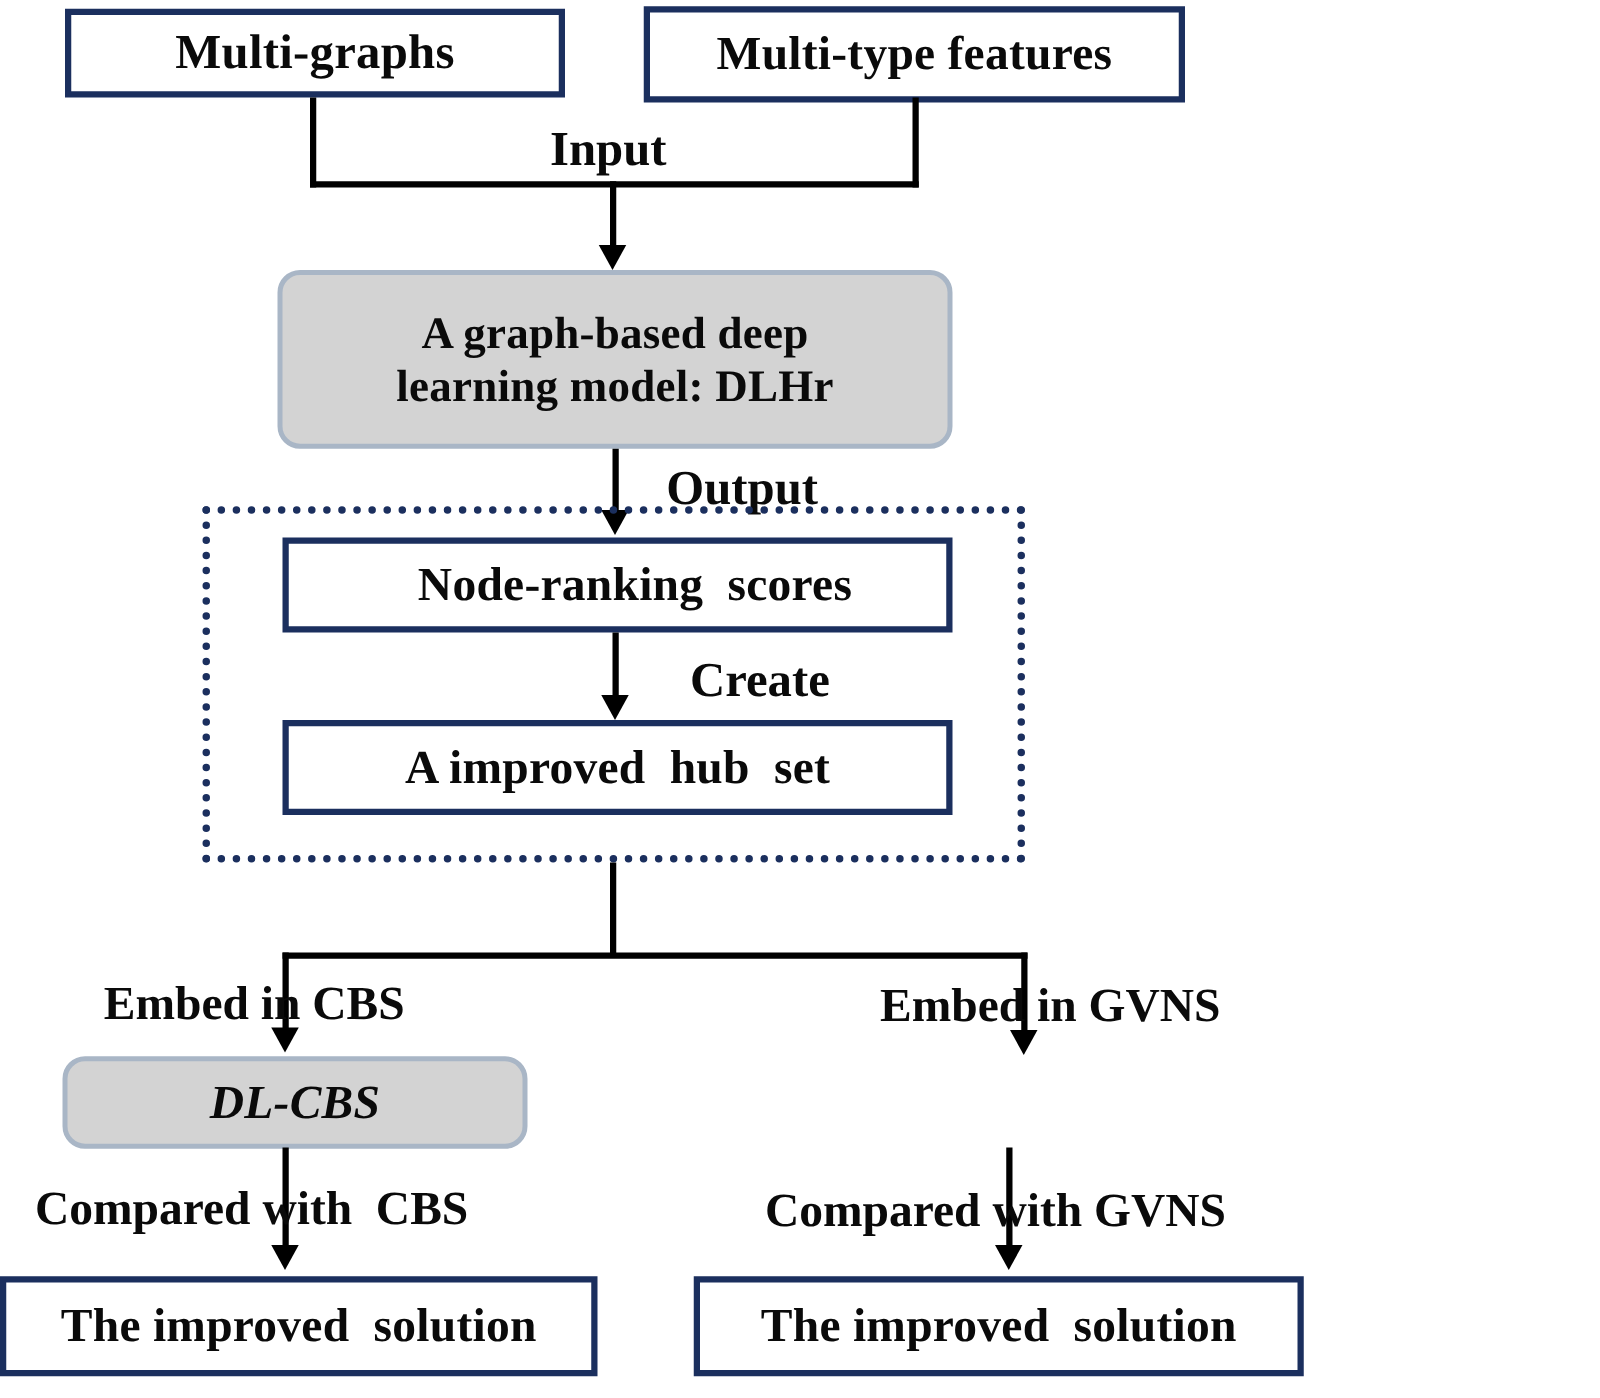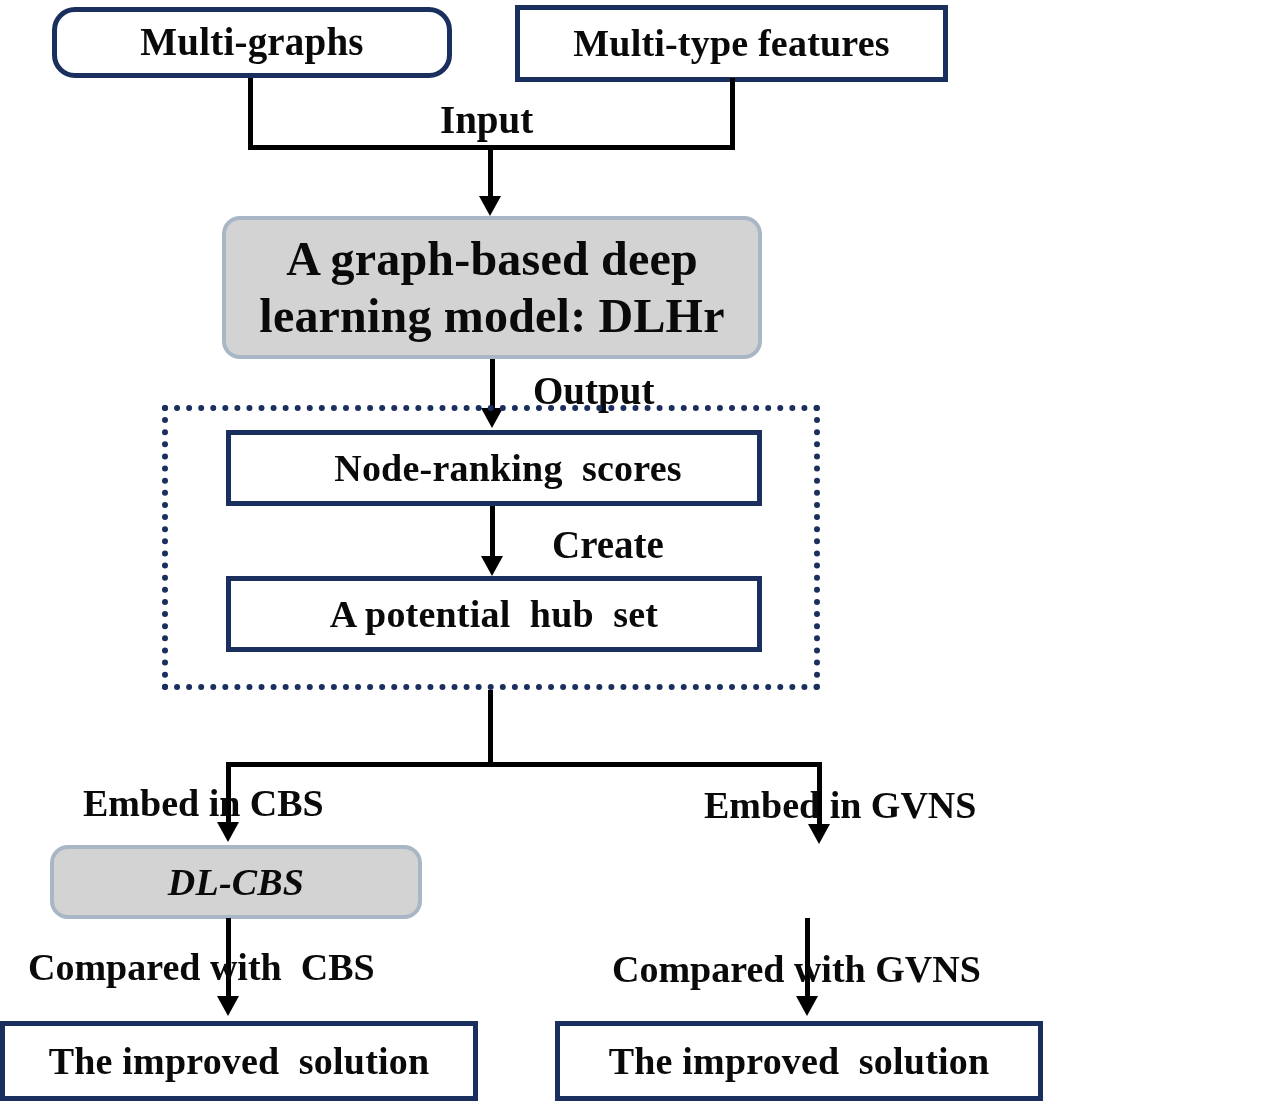--- a/index.html
+++ b/index.html
@@ -76,7 +76,7 @@
 
 <div id="canvas">
 
-  <div class="node node-rect" style="left:52px; top:7px; width:400px; height:71px; font-size:39px;border-radius:23px;">Multi-graphs</div>
+  <div class="node node-rect" style="left:52px; top:7px; width:400px; height:71px; font-size:39px;">Multi-graphs</div>
 
   <div class="node node-rect" style="left:515px; top:5px; width:433px; height:77px; font-size:38px;">Multi-type features</div>
 

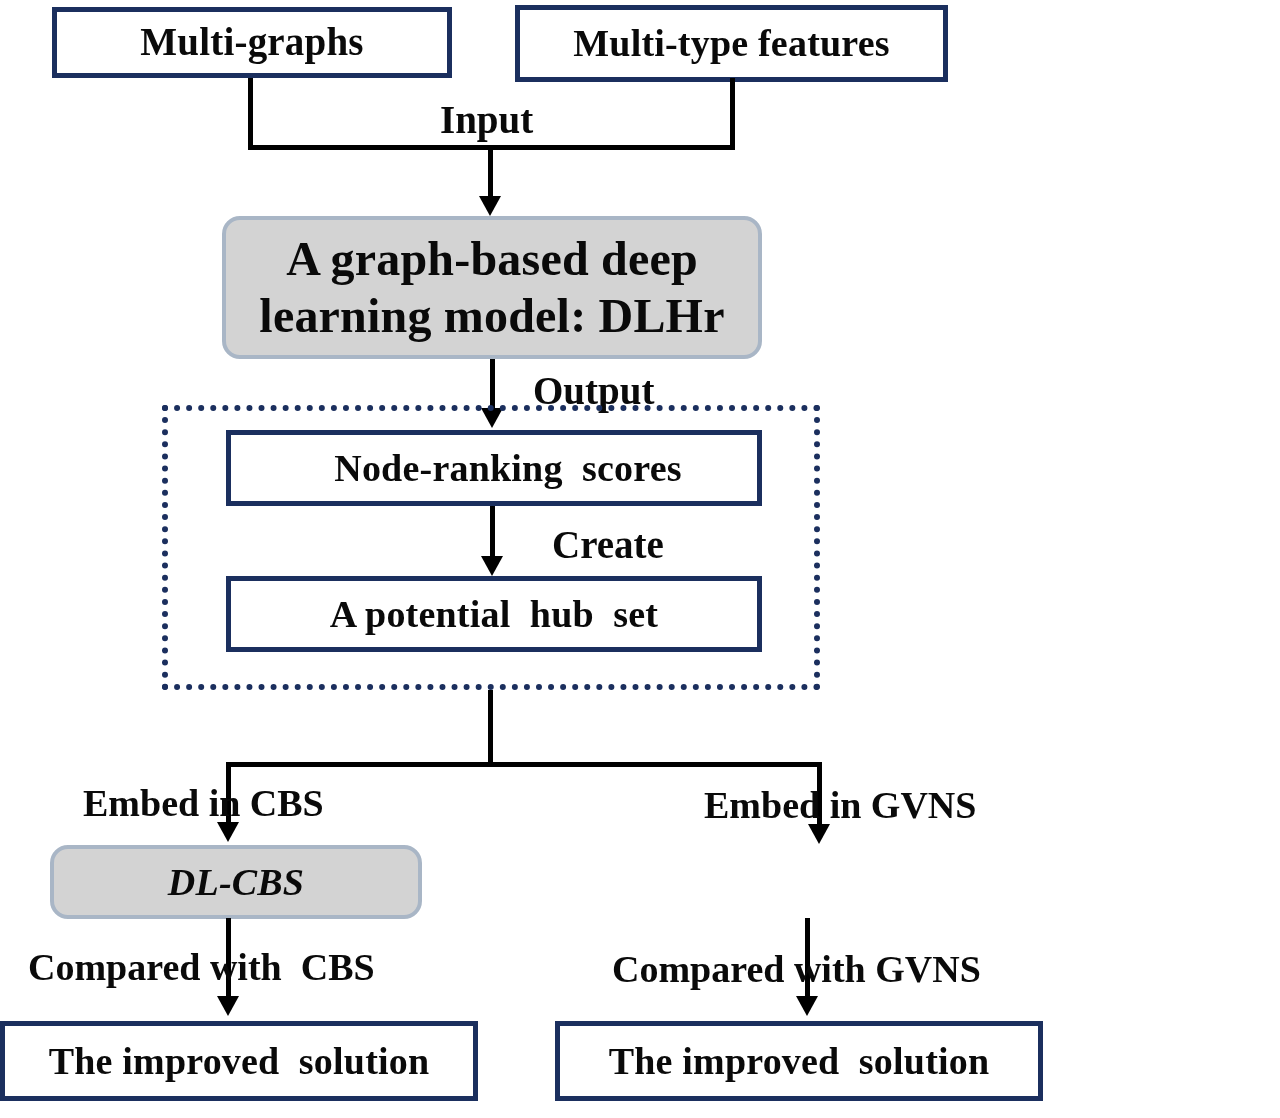--- a/index.html
+++ b/index.html
@@ -87,7 +87,7 @@
   <div class="arrowhead" style="left:479px; top:196px;"></div>
   <div class="edge-label" style="left:440px; top:100px; font-size:39px;text-align:right;">Input</div>
 
-  <div class="node node-round" style="left:222px; top:216px; width:540px; height:143px; font-size:48px;">A graph-based deep
+  <div class="node node-round" style="left:222px; top:216px; width:540px; height:143px; font-size:36px;">A graph-based deep
 learning model: DLHr</div>
 
   <div class="vline" style="left:490px; top:359px; width:5px; height:54px;"></div>

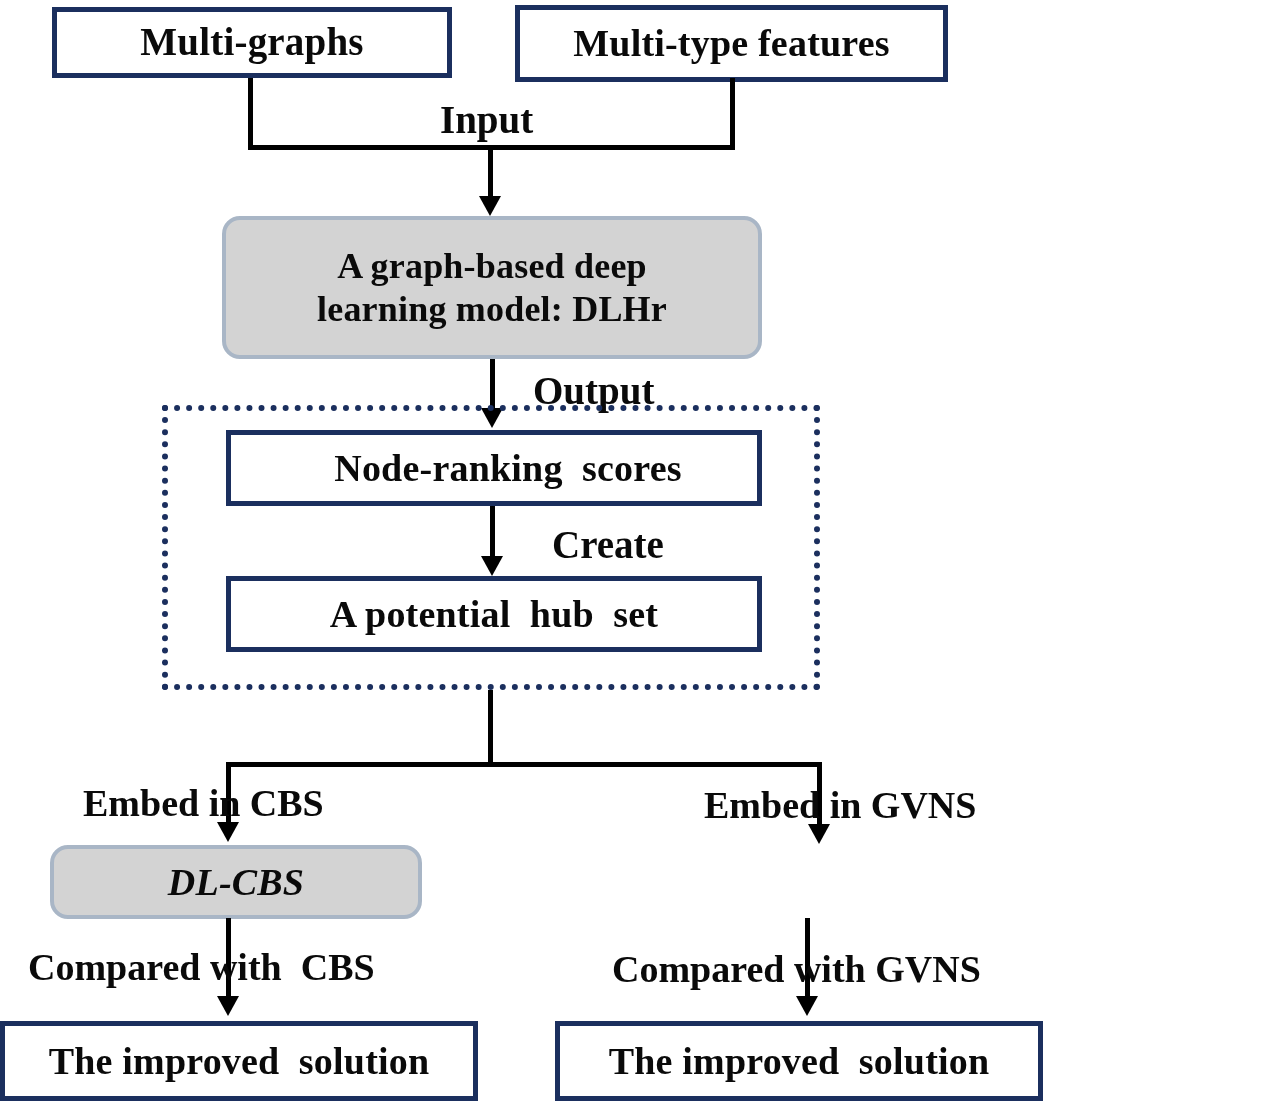--- a/index.html
+++ b/index.html
@@ -102,7 +102,7 @@
   <div class="arrowhead" style="left:481px; top:556px;"></div>
   <div class="edge-label" style="left:533px; top:525px; font-size:39px;margin-left:19px;">Create</div>
 
-  <div class="node node-rect" style="left:226px; top:576px; width:536px; height:76px; font-size:38px;">A potential  hub  set</div>
+  <div class="node node-rect" style="left:226px; top:576px; width:536px; height:76px; font-size:38px;">A improved  hub  set</div>
 
   <div class="vline" style="left:488px; top:690px; width:5px; height:75px;"></div>
   <div class="hline" style="left:226px; top:762px; width:596px; height:5px;"></div>

